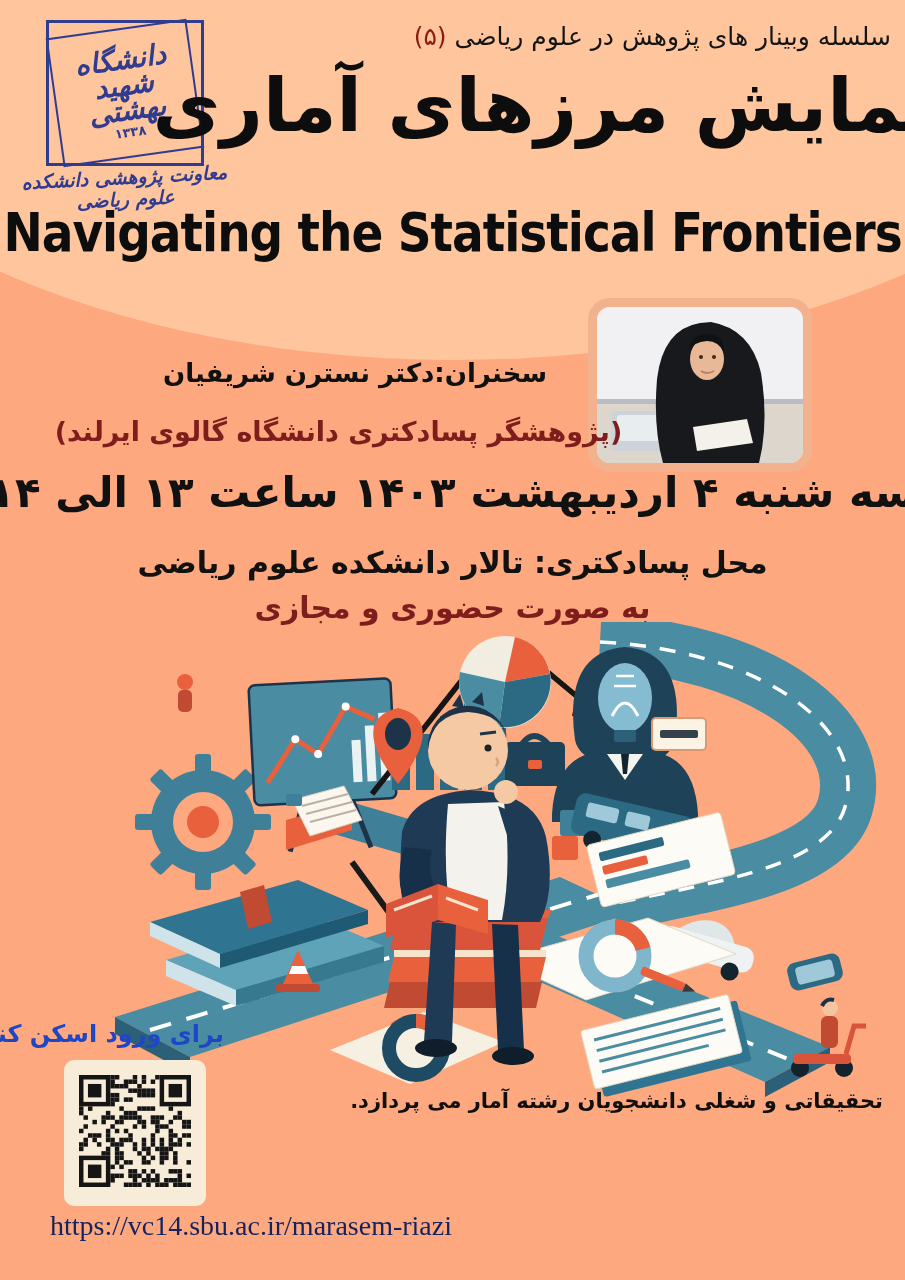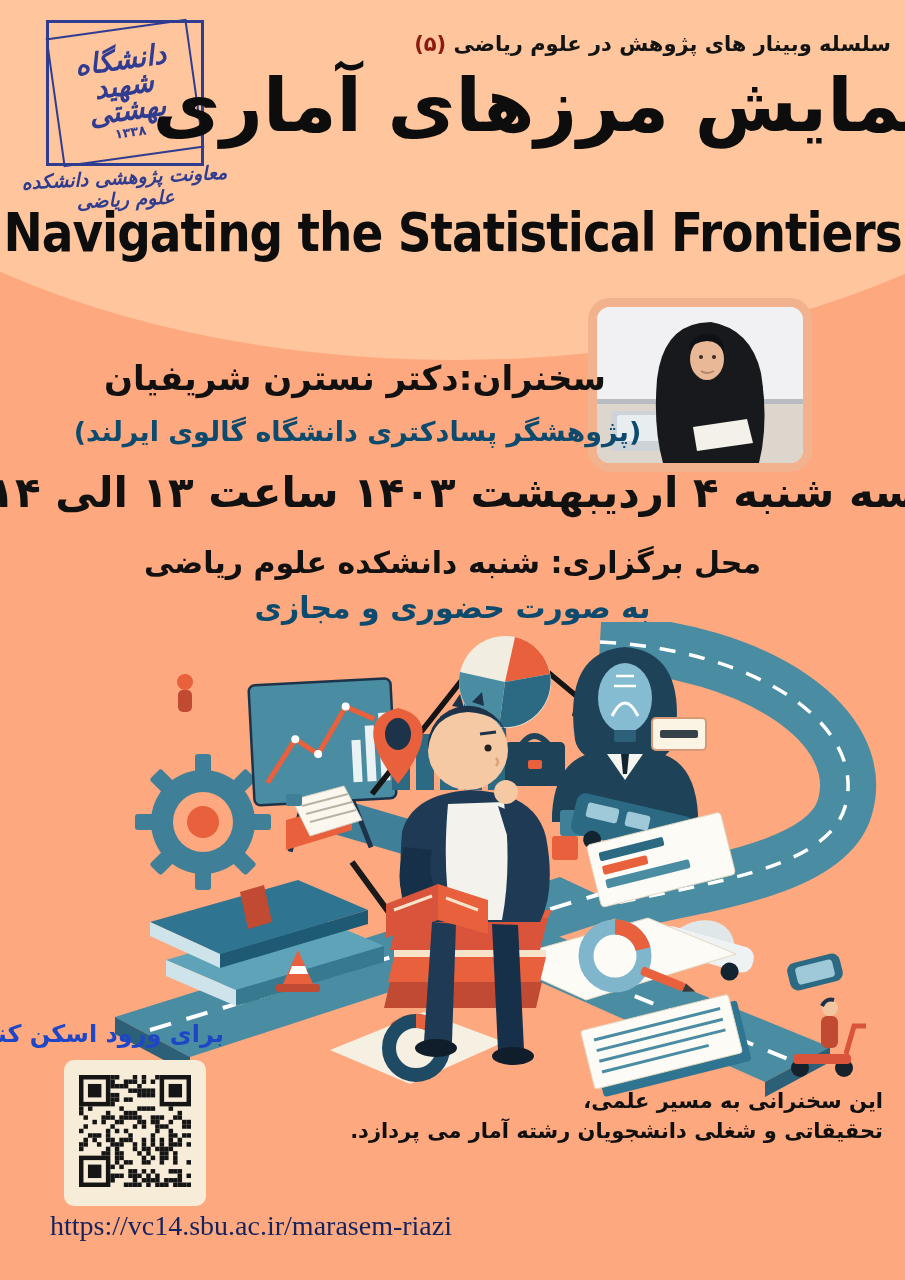--- a/index.html
+++ b/index.html
@@ -21,7 +21,7 @@
   .logo-inner .yr{font-size:13px;font-style:normal;margin-top:3px;letter-spacing:2px;}
   .logo-sub{left:4px;top:166px;width:242px;text-align:center;color:#2F3C8F;font-weight:bold;font-style:italic;font-size:19px;transform:rotate(-3deg);}
 
-  .series{top:32px;right:14px;font-size:21px;font-weight:bold;color:#141414;white-space:nowrap;}
+  .series{top:22px;right:14px;font-size:25px;font-weight:normal;color:#141414;white-space:nowrap;}
   .series .num{color:#8B1A10;}
 
   .title-fa{top:62px;left:210px;width:695px;font-size:74px;font-weight:bold;color:#0d0d0d;}

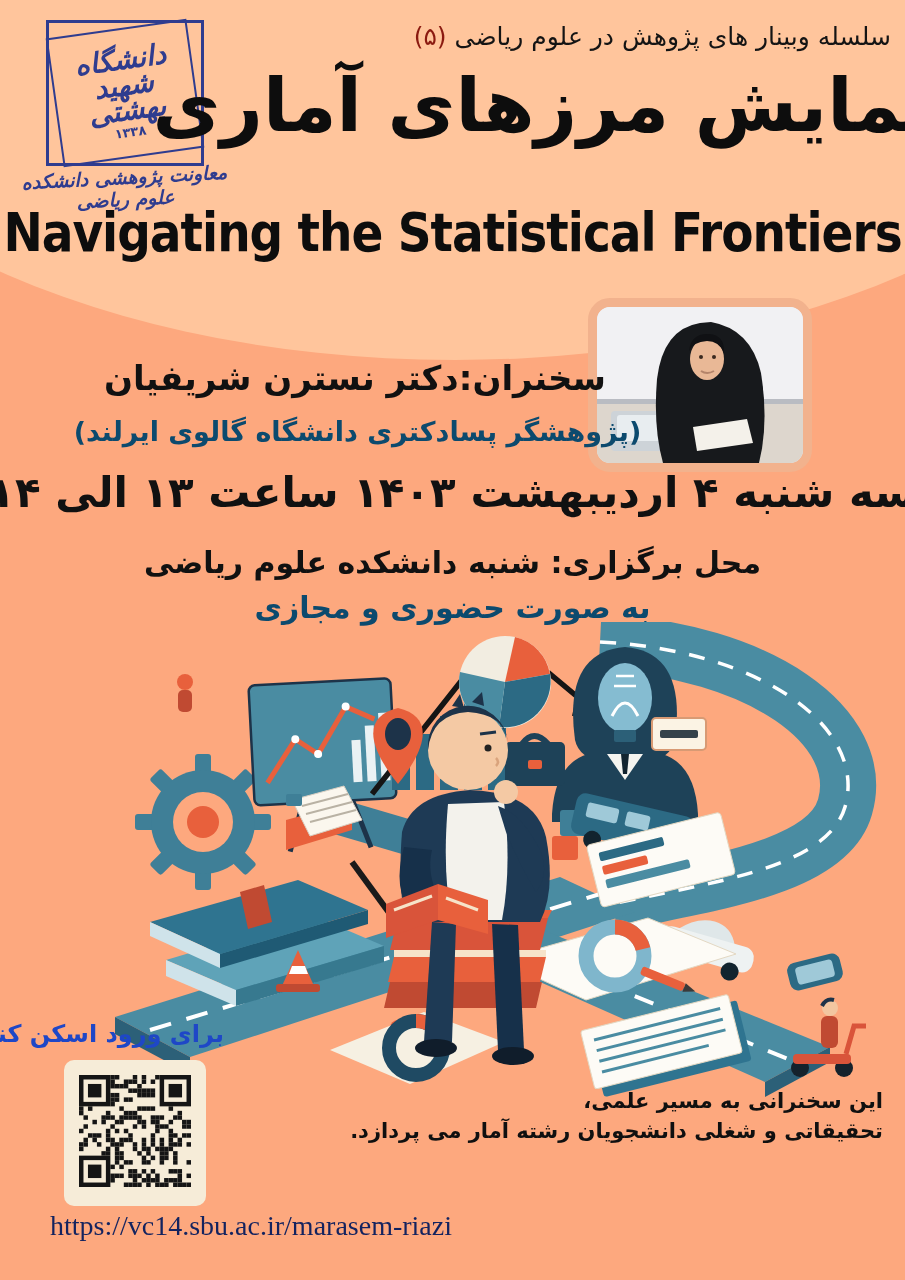--- a/index.html
+++ b/index.html
@@ -27,7 +27,7 @@
   .title-fa{top:62px;left:210px;width:695px;font-size:74px;font-weight:bold;color:#0d0d0d;}
   .title-en{top:202px;left:0;width:905px;font-size:47px;font-weight:bold;color:#0d0d0d;letter-spacing:-1px;transform:scaleY(1.12);transform-origin:top;}
 
-  .speaker-line{top:358px;left:40px;width:630px;font-size:34px;font-weight:bold;color:#111;}
+  .speaker-line{top:358px;left:40px;width:630px;font-size:26px;font-weight:bold;color:#111;}
   .speaker-aff{top:416px;left:35px;width:645px;font-size:27px;font-weight:bold;color:#0c4a6e;}
   .date-line{top:468px;left:0;width:905px;font-size:42px;font-weight:bold;color:#111;}
   .venue-line{top:545px;left:0;width:905px;font-size:30px;font-weight:bold;color:#111;}

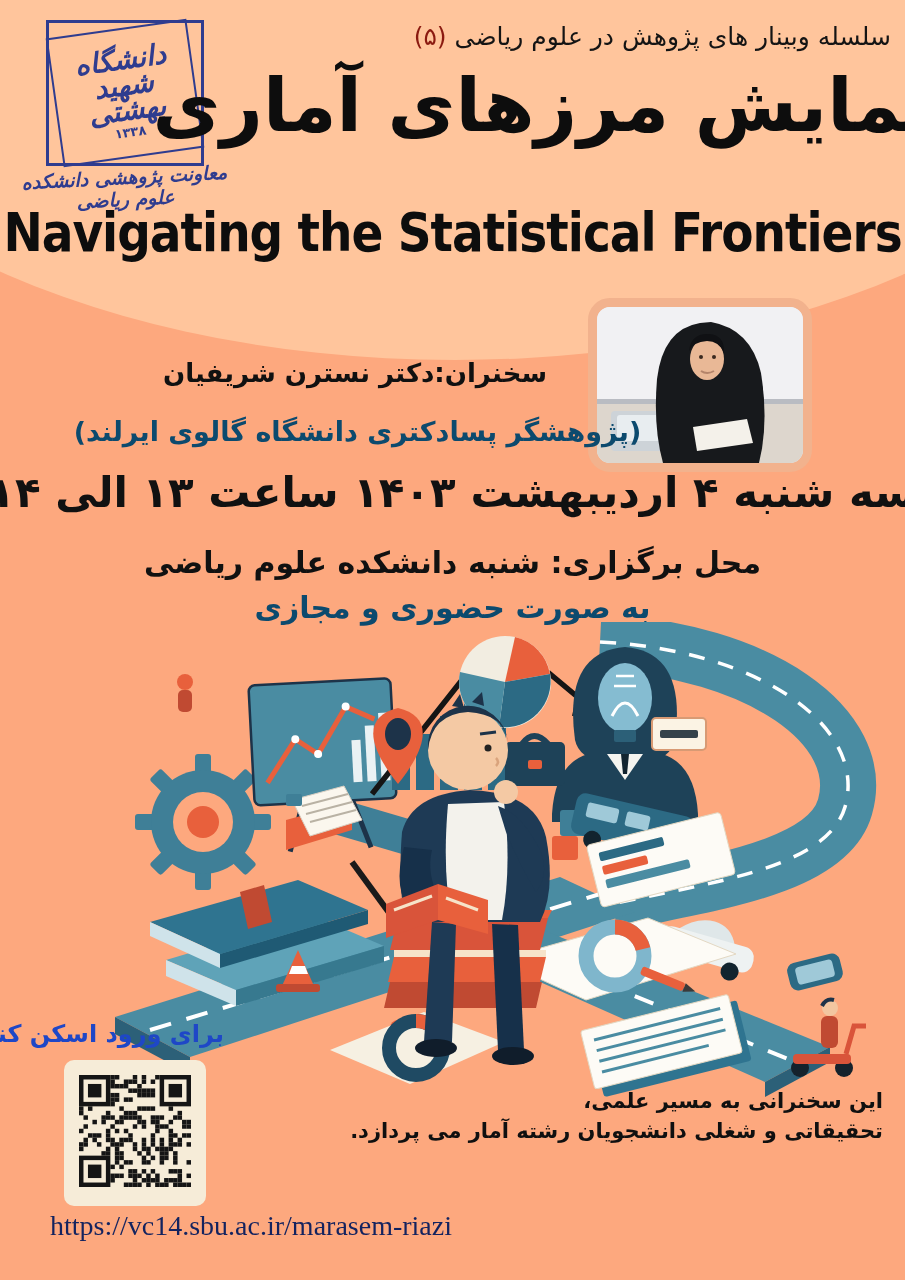--- a/index.html
+++ b/index.html
@@ -28,7 +28,7 @@
   .title-en{top:202px;left:0;width:905px;font-size:47px;font-weight:bold;color:#0d0d0d;letter-spacing:-1px;transform:scaleY(1.12);transform-origin:top;}
 
   .speaker-line{top:358px;left:40px;width:630px;font-size:26px;font-weight:bold;color:#111;}
-  .speaker-aff{top:416px;left:35px;width:645px;font-size:27px;font-weight:bold;color:#0c4a6e;}
+  .speaker-aff{top:416px;left:16px;width:645px;font-size:27px;font-weight:bold;color:#7f1d1d;}
   .date-line{top:468px;left:0;width:905px;font-size:42px;font-weight:bold;color:#111;}
   .venue-line{top:545px;left:0;width:905px;font-size:30px;font-weight:bold;color:#111;}
   .format-line{top:590px;left:0;width:905px;font-size:30px;font-weight:bold;color:#0c4a6e;}

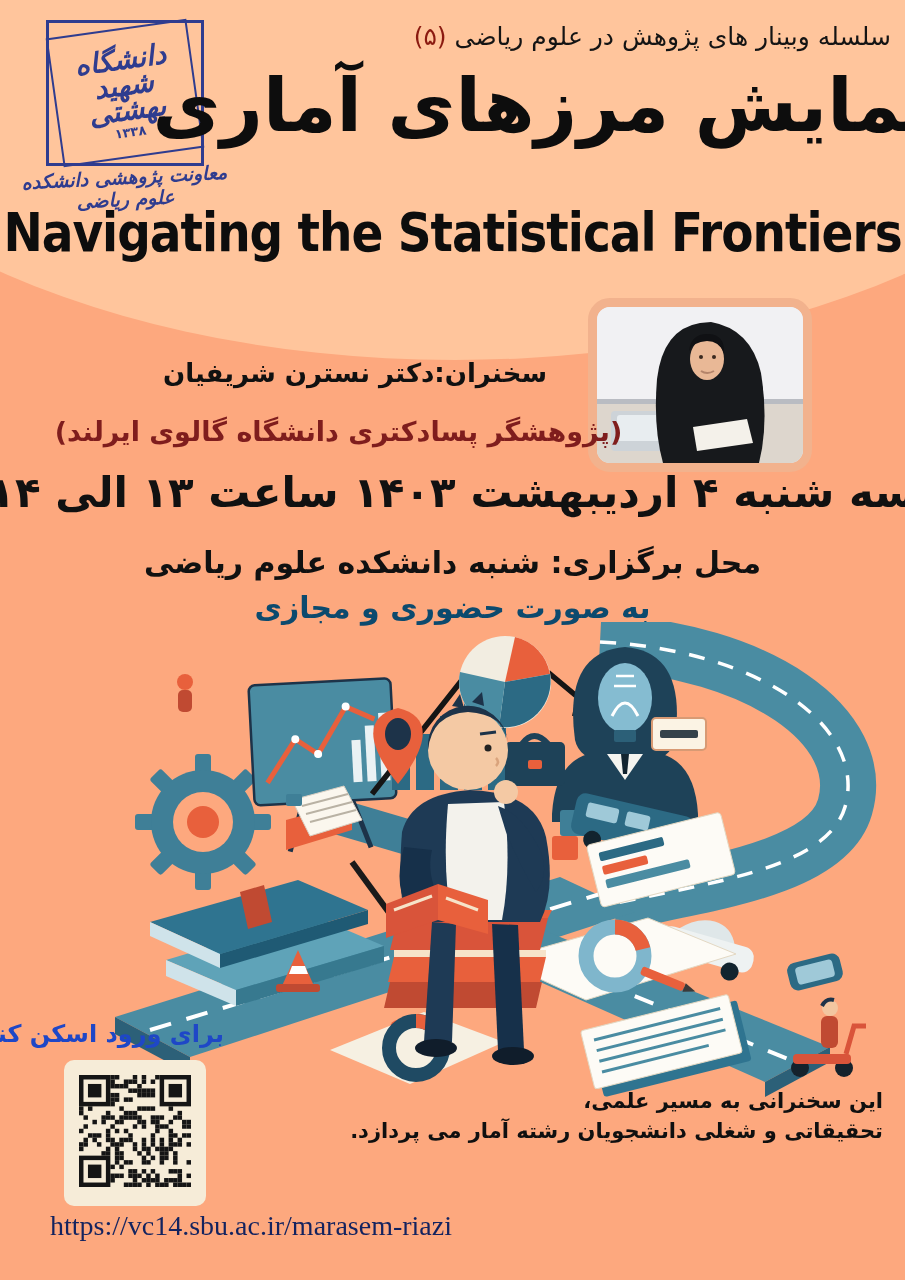--- a/index.html
+++ b/index.html
@@ -87,7 +87,7 @@
 <div class="abs speaker-line center-row rtl">سخنران:دکتر نسترن شریفیان</div>
 <div class="abs speaker-aff center-row rtl">(پژوهشگر پسادکتری دانشگاه گالوی ایرلند)</div>
 <div class="abs date-line center-row rtl">سه شنبه ۴ اردیبهشت ۱۴۰۳ ساعت ۱۳ الی ۱۴</div>
-<div class="abs venue-line center-row rtl">محل برگزاری: شنبه دانشکده علوم ریاضی</div>
+<div class="abs venue-line center-row rtl">محل پسادکتری: تالار دانشکده علوم ریاضی</div>
 <div class="abs format-line center-row rtl">به صورت حضوری و مجازی</div>
 
 <svg class="abs illustration" viewBox="0 0 905 480">

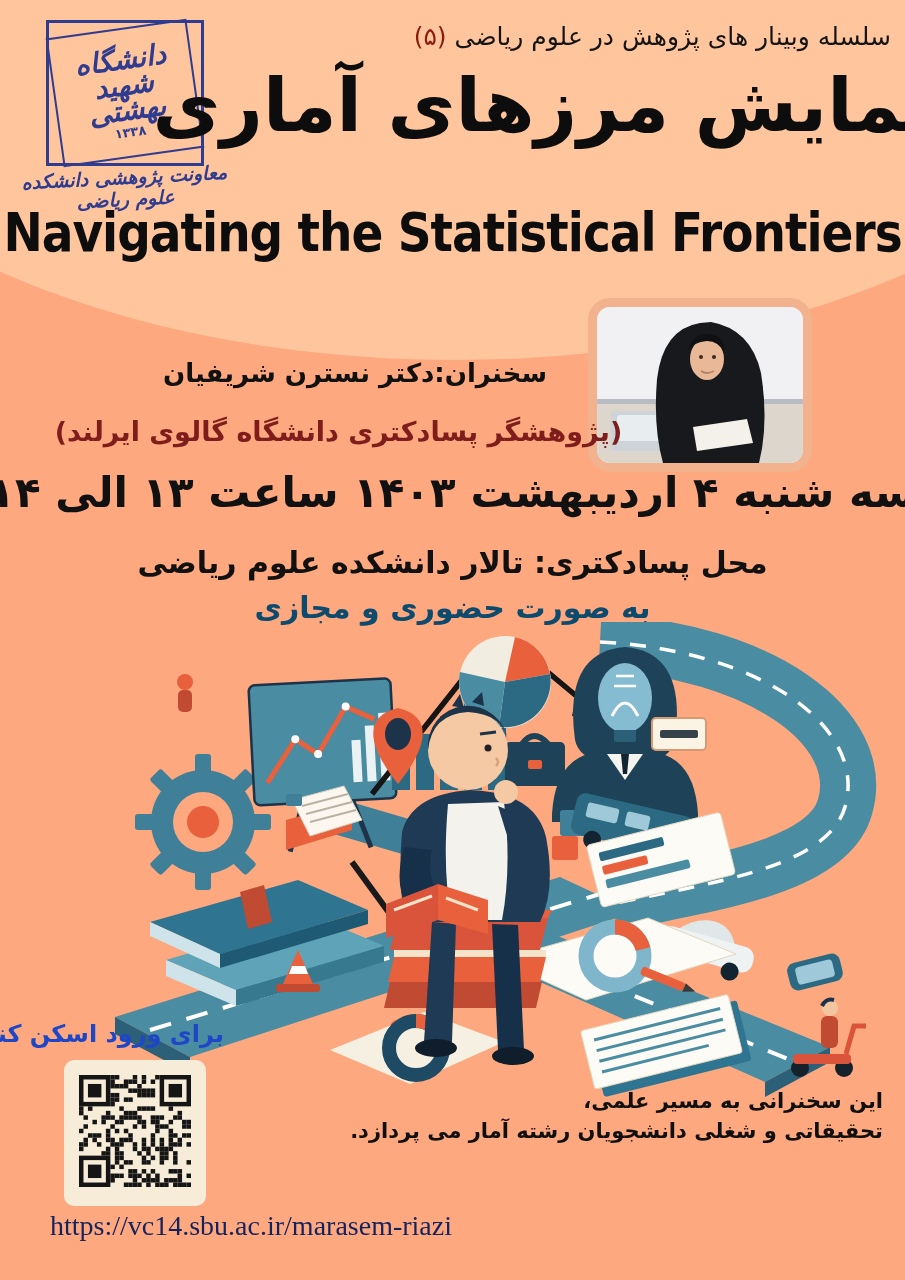--- a/index.html
+++ b/index.html
@@ -31,7 +31,7 @@
   .speaker-aff{top:416px;left:16px;width:645px;font-size:27px;font-weight:bold;color:#7f1d1d;}
   .date-line{top:468px;left:0;width:905px;font-size:42px;font-weight:bold;color:#111;}
   .venue-line{top:545px;left:0;width:905px;font-size:30px;font-weight:bold;color:#111;}
-  .format-line{top:590px;left:0;width:905px;font-size:30px;font-weight:bold;color:#0c4a6e;}
+  .format-line{top:590px;left:0;width:905px;font-size:30px;font-weight:bold;color:#7f1d1d;}
 
   .photo{left:588px;top:298px;width:206px;height:156px;border:9px solid #F2B28D;border-radius:22px;overflow:hidden;background:#e9e9ec;}
 

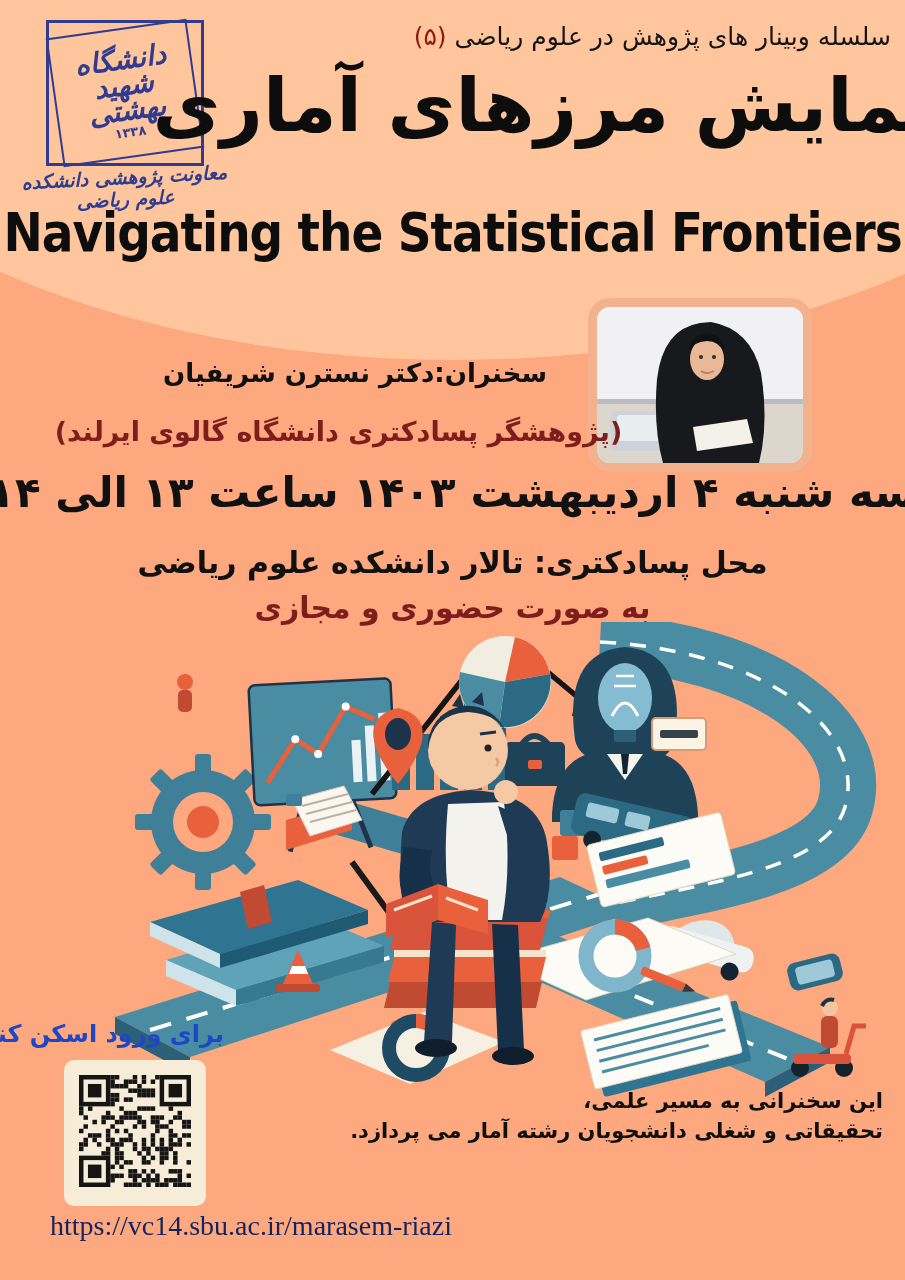--- a/index.html
+++ b/index.html
@@ -514,7 +514,6 @@
 <div class="abs url">https://vc14.sbu.ac.ir/marasem-riazi</div>
 
 <div class="abs description rtl">
-  <div>این سخنرانی به مسیر علمی،</div>
   <div>تحقیقاتی و شغلی دانشجویان رشته آمار می پردازد.</div>
 </div>
 

